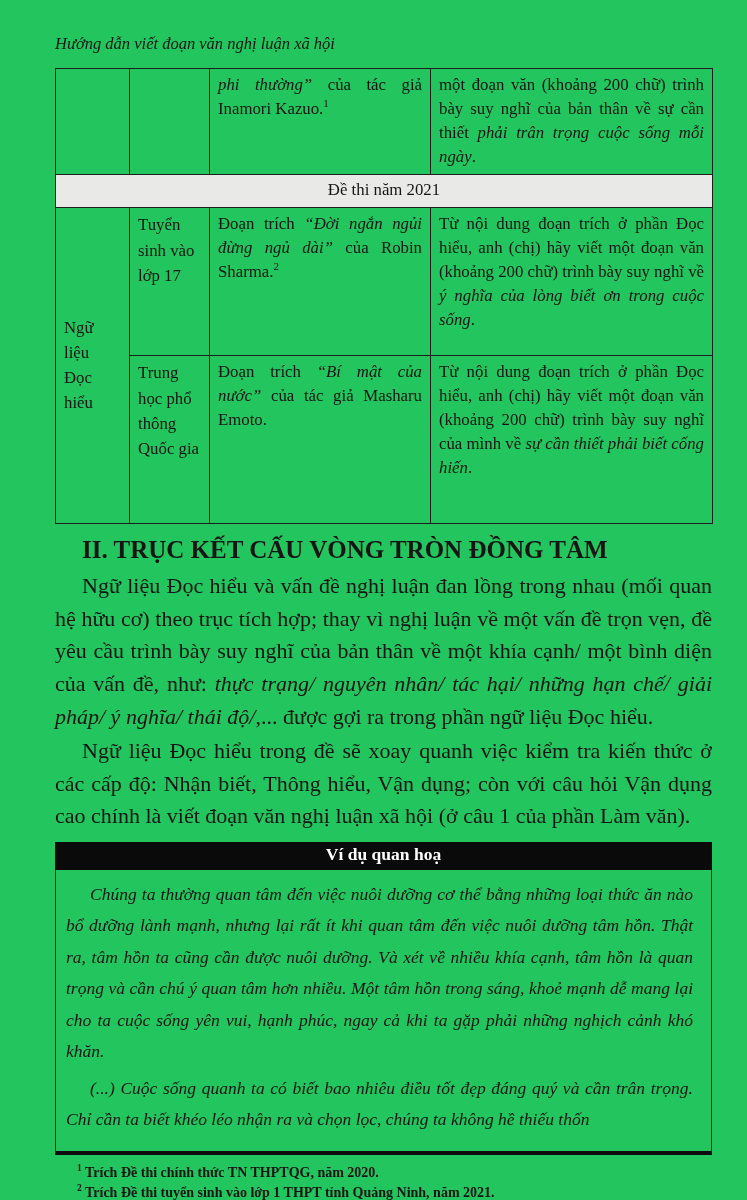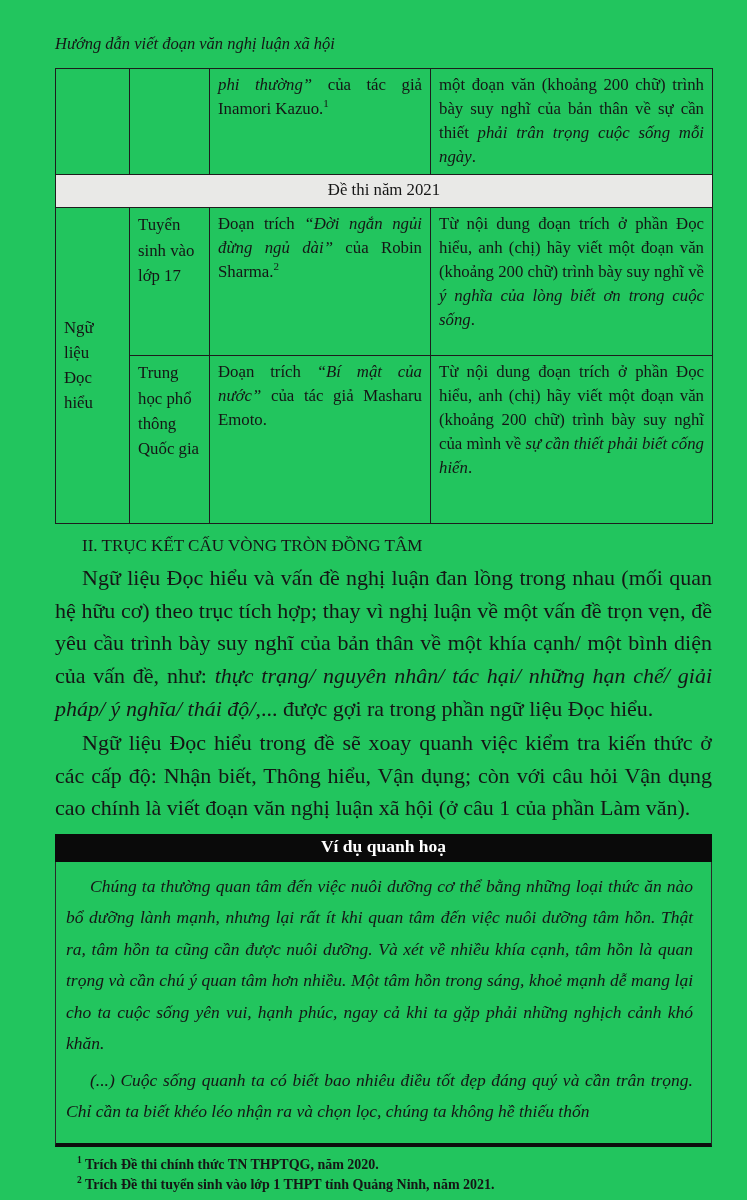--- a/index.html
+++ b/index.html
@@ -58,8 +58,8 @@
   
   .sec-title {
     margin: 12px 0 6px 27px;
-    font-size: 17px;
-    font-weight: normal;
+    font-size: 25px;
+    font-weight: bold;
   }
   .body-p {
     margin: 0 8px 2px 0;

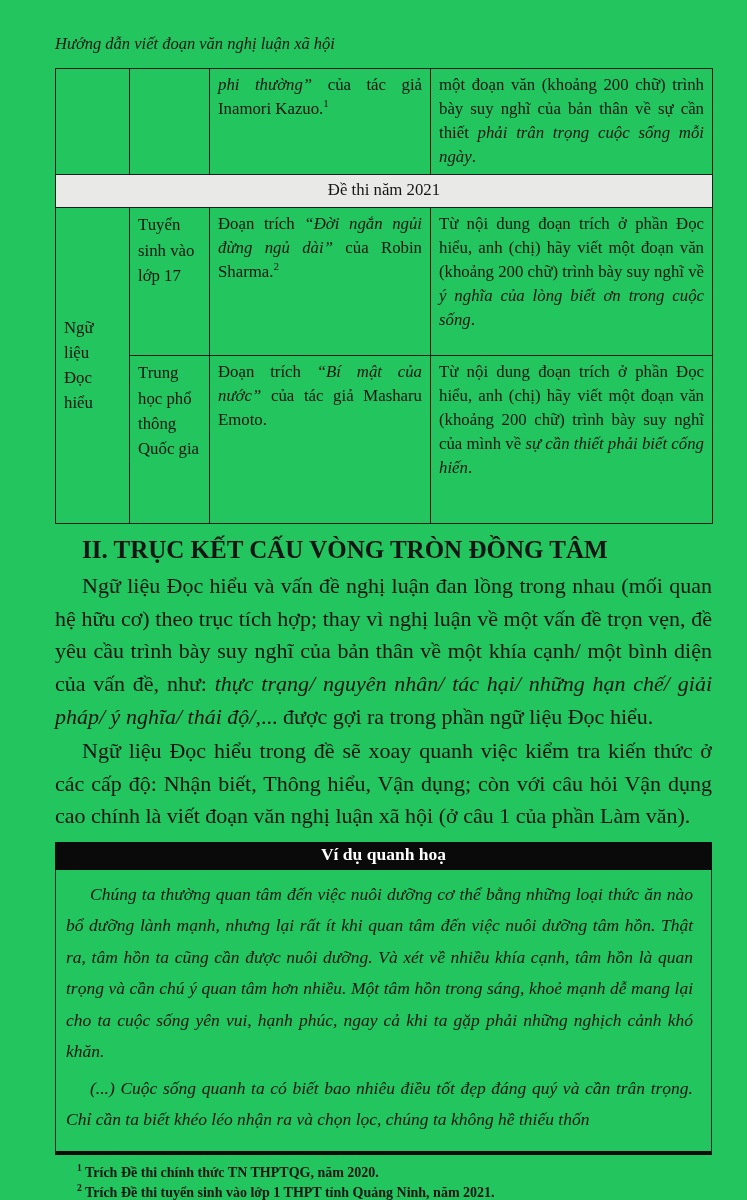--- a/index.html
+++ b/index.html
@@ -157,7 +157,7 @@
 
   <p class="body-p">Ngữ liệu Đọc hiểu trong đề sẽ xoay quanh việc kiểm tra kiến thức ở các cấp độ: Nhận biết, Thông hiểu, Vận dụng; còn với câu hỏi Vận dụng cao chính là viết đoạn văn nghị luận xã hội (ở câu 1 của phần Làm văn).</p>
 
-  <div class="banner">Ví dụ quanh hoạ</div>
+  <div class="banner">Ví dụ quan hoạ</div>
 
   <div class="example-box">
     <p class="ex-p">Chúng ta thường quan tâm đến việc nuôi dưỡng cơ thể bằng những loại thức ăn nào bổ dưỡng lành mạnh, nhưng lại rất ít khi quan tâm đến việc nuôi dưỡng tâm hồn. Thật ra, tâm hồn ta cũng cần được nuôi dưỡng. Và xét về nhiều khía cạnh, tâm hồn là quan trọng và cần chú ý quan tâm hơn nhiều. Một tâm hồn trong sáng, khoẻ mạnh dễ mang lại cho ta cuộc sống yên vui, hạnh phúc, ngay cả khi ta gặp phải những nghịch cảnh khó khăn.</p>

